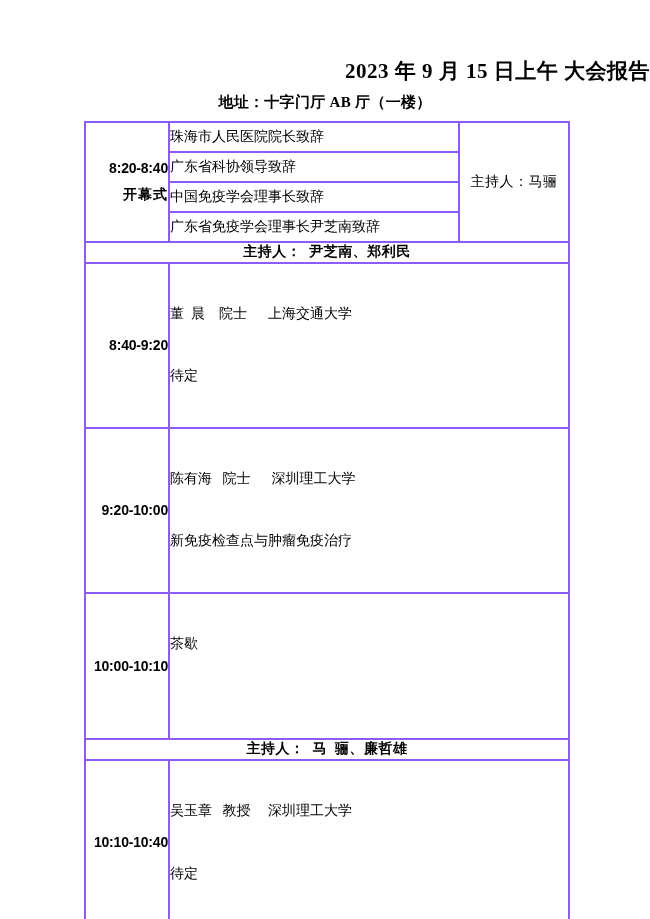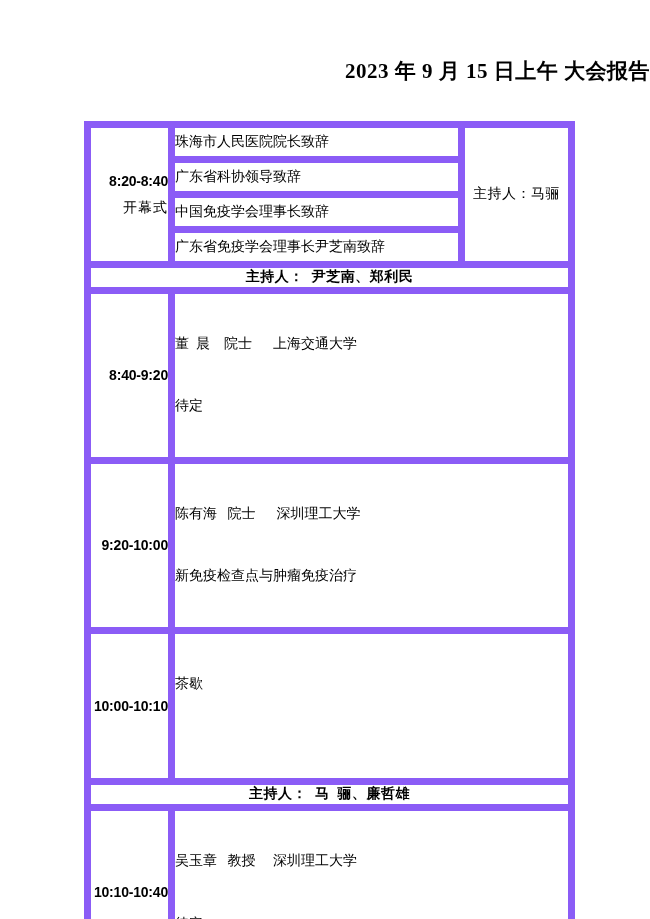--- a/index.html
+++ b/index.html
@@ -125,6 +125,7 @@
 <div class="page">
 
   <div class="doc-title">2023 年 9 月 15 日上午 大会报告</div>
+  <div class="doc-subtitle">地址：十字门厅 AB 厅（一楼）</div>
 
   <table class="schedule">
     <colgroup>

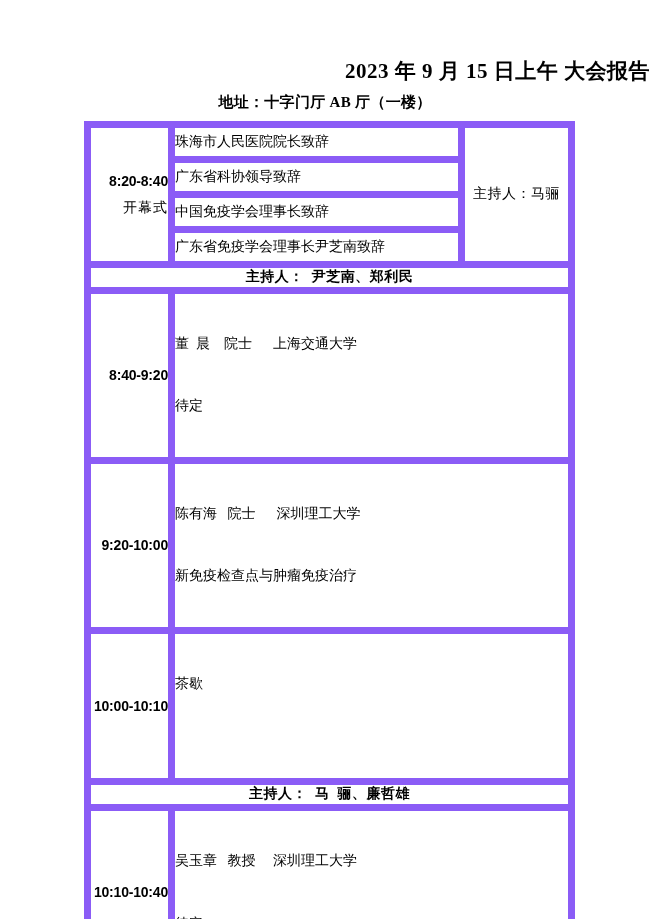--- a/index.html
+++ b/index.html
@@ -53,7 +53,7 @@
     table-layout: fixed;
   }
   table.schedule td {
-    border: 7px solid #8b5cf6;
+    border: 2px solid #8b5cf6;
     padding: 0;
     vertical-align: middle;
     font-size: 14px;

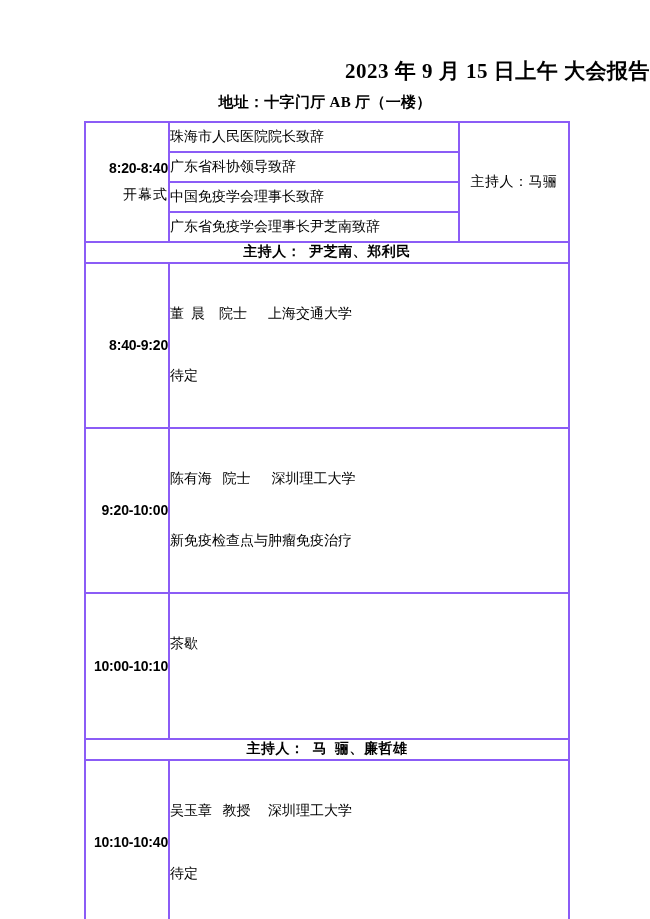--- a/index.html
+++ b/index.html
@@ -73,7 +73,7 @@
   }
   .cell-time .cn {
     font-family: "Liberation Serif", "DejaVu Serif", serif;
-    font-weight: normal;
+    font-weight: bold;
     font-size: 14px;
     letter-spacing: 1px;
     display: block;

